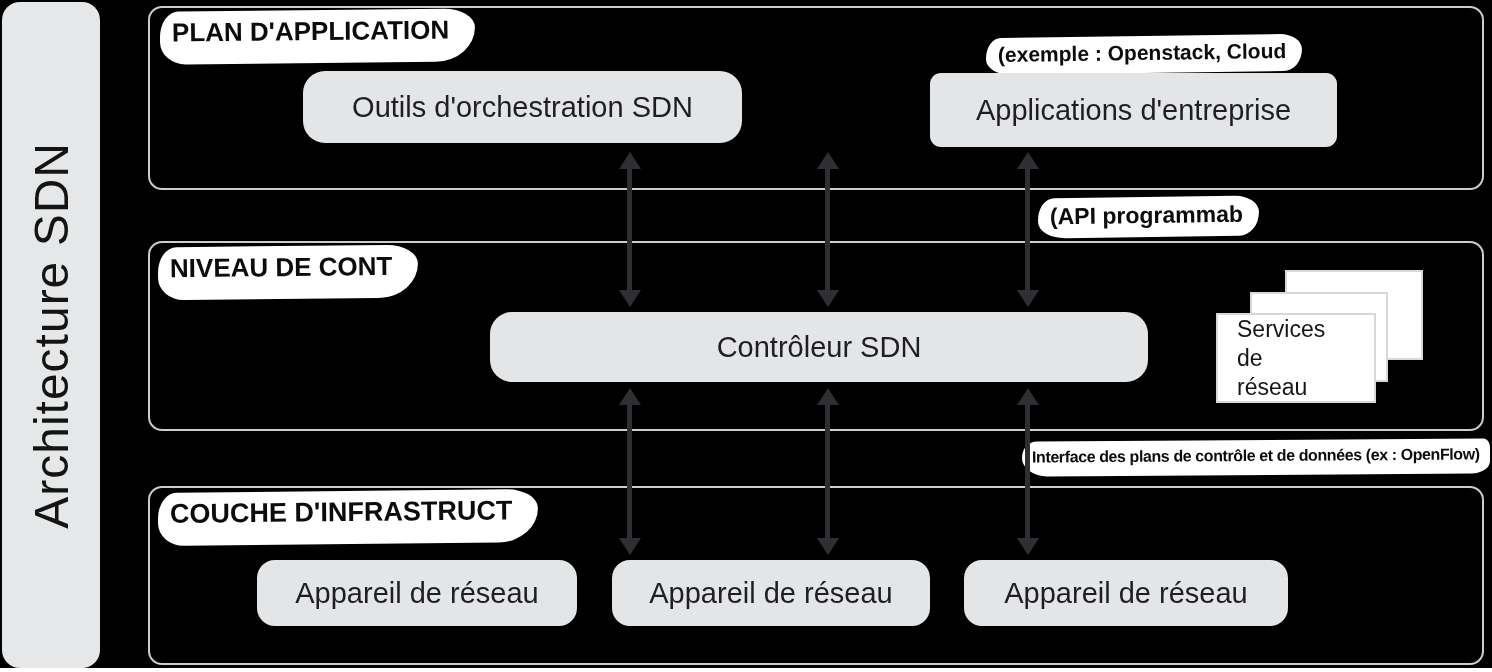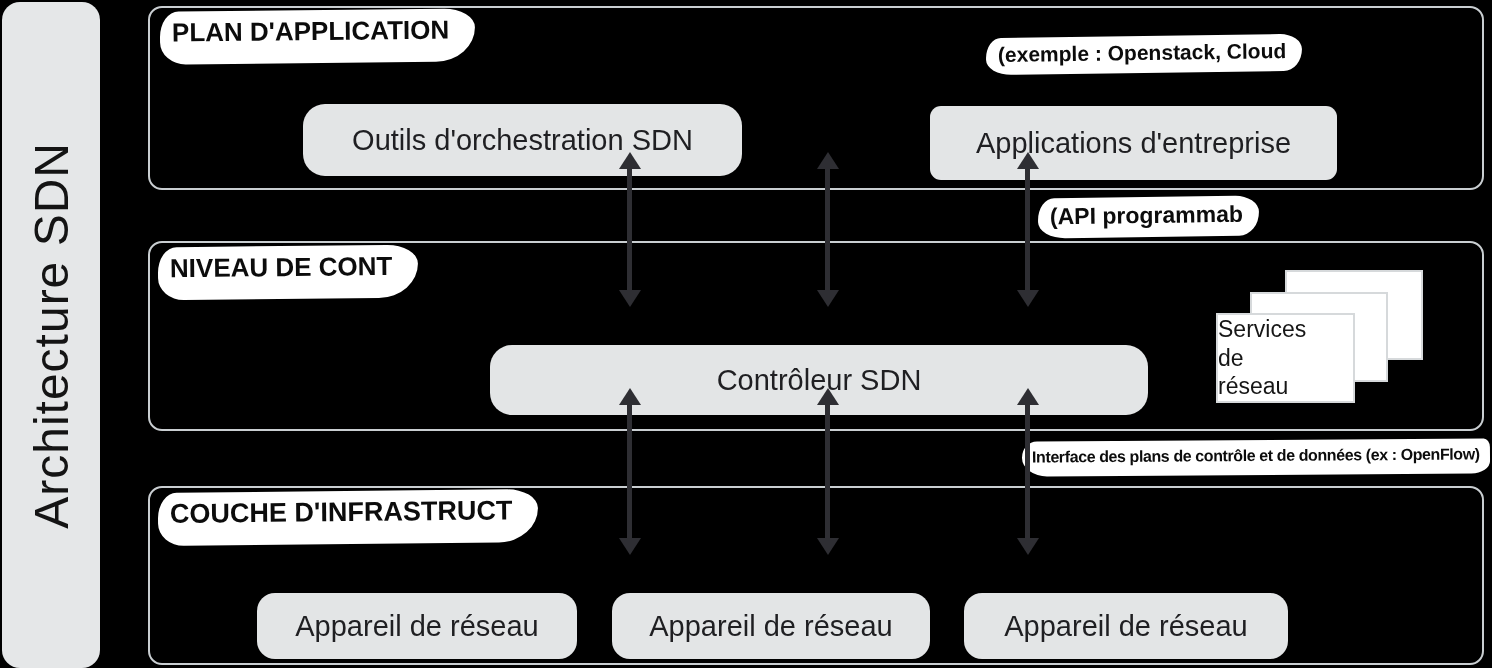--- a/index.html
+++ b/index.html
@@ -83,7 +83,6 @@
     display: flex; align-items: center; justify-content: center;
     color: #1f1f22;
     font-size: 29px;
-    margin-top: 33px;
   }
   .node-orchestration { left: 303px; top: 71px;  width: 439px; height: 72px; }
   .node-applications  { left: 930px; top: 73px;  width: 407px; height: 74px; border-radius: 11px; }

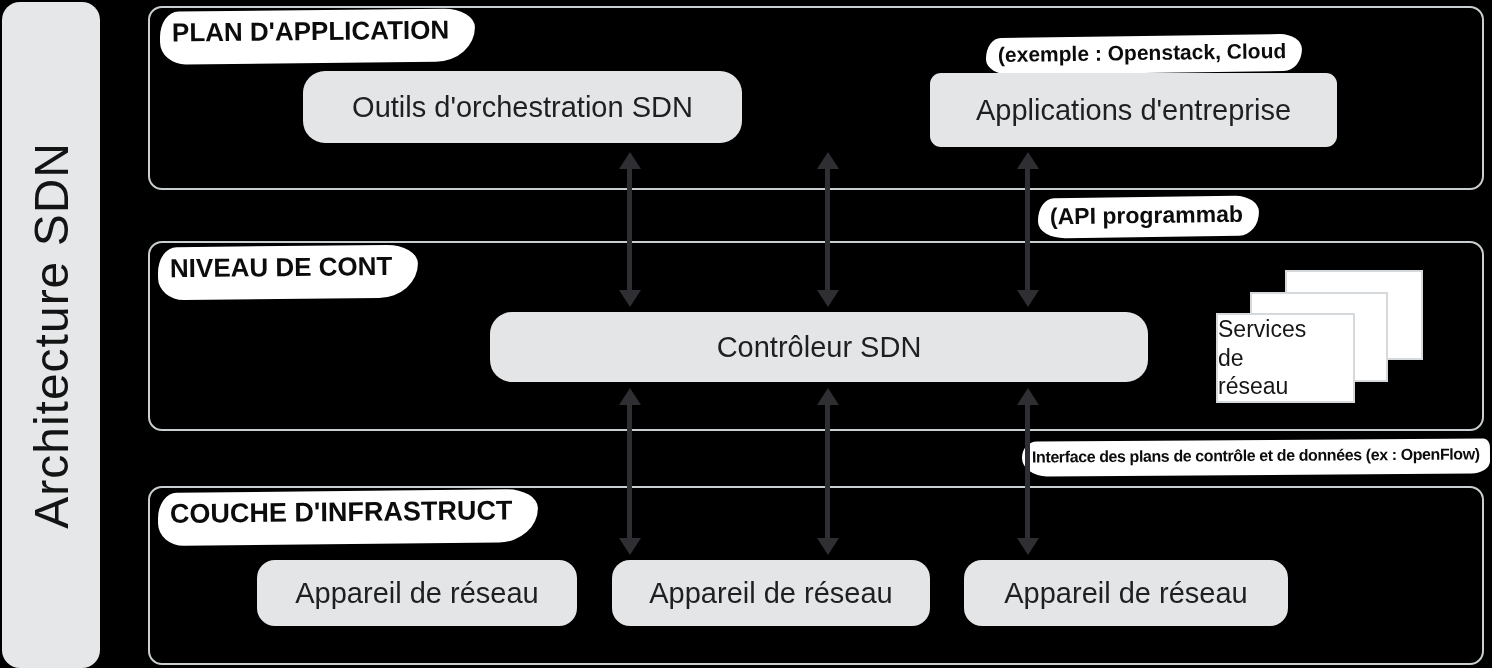--- a/index.html
+++ b/index.html
@@ -123,8 +123,9 @@
   .card-back   { left: 1285px; top: 270px; width: 138px; height: 90px; }
   .card-middle { left: 1250px; top: 292px; width: 138px; height: 90px; }
   .card-front  {
-    left: 1216px; top: 313px; width: 139px; height: 90px;
-    display: flex; align-items: flex-end;
+    left: 1216px; top: 313px; width: 160px; height: 90px;
+    display: flex; align-items: flex-start;
+    padding-left: 19px;
   }
   .card-front-label {
     font-size: 23px;

